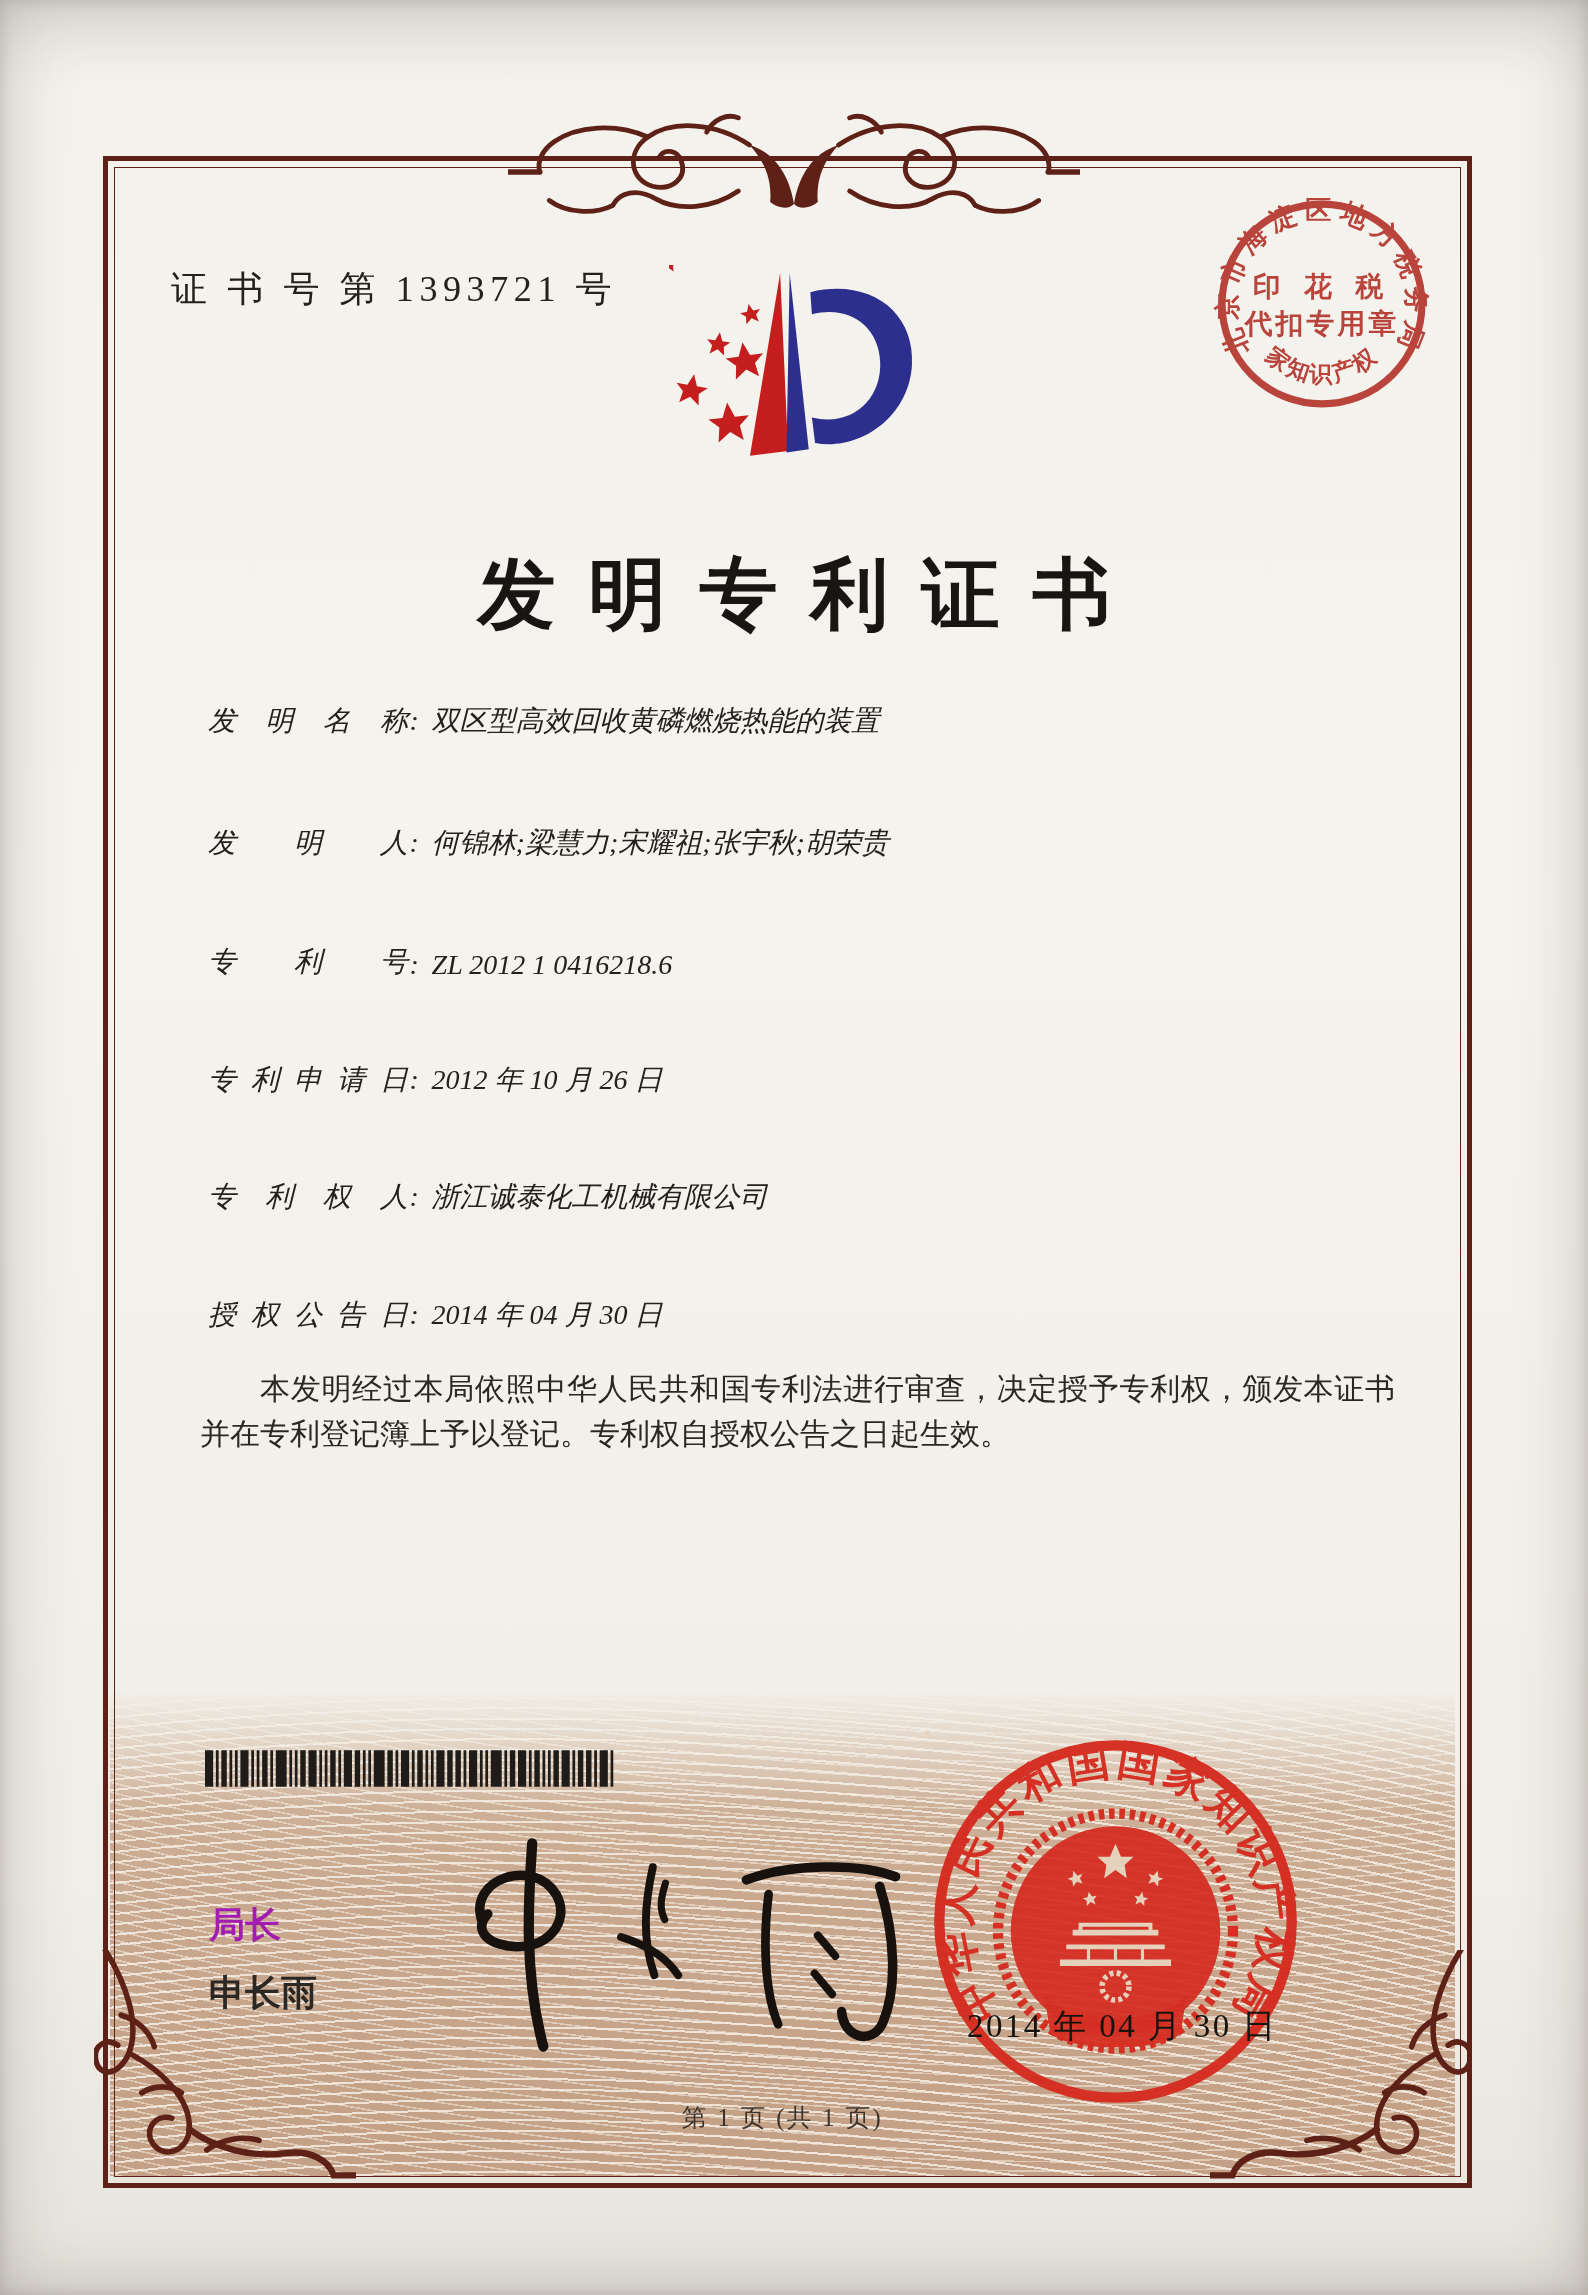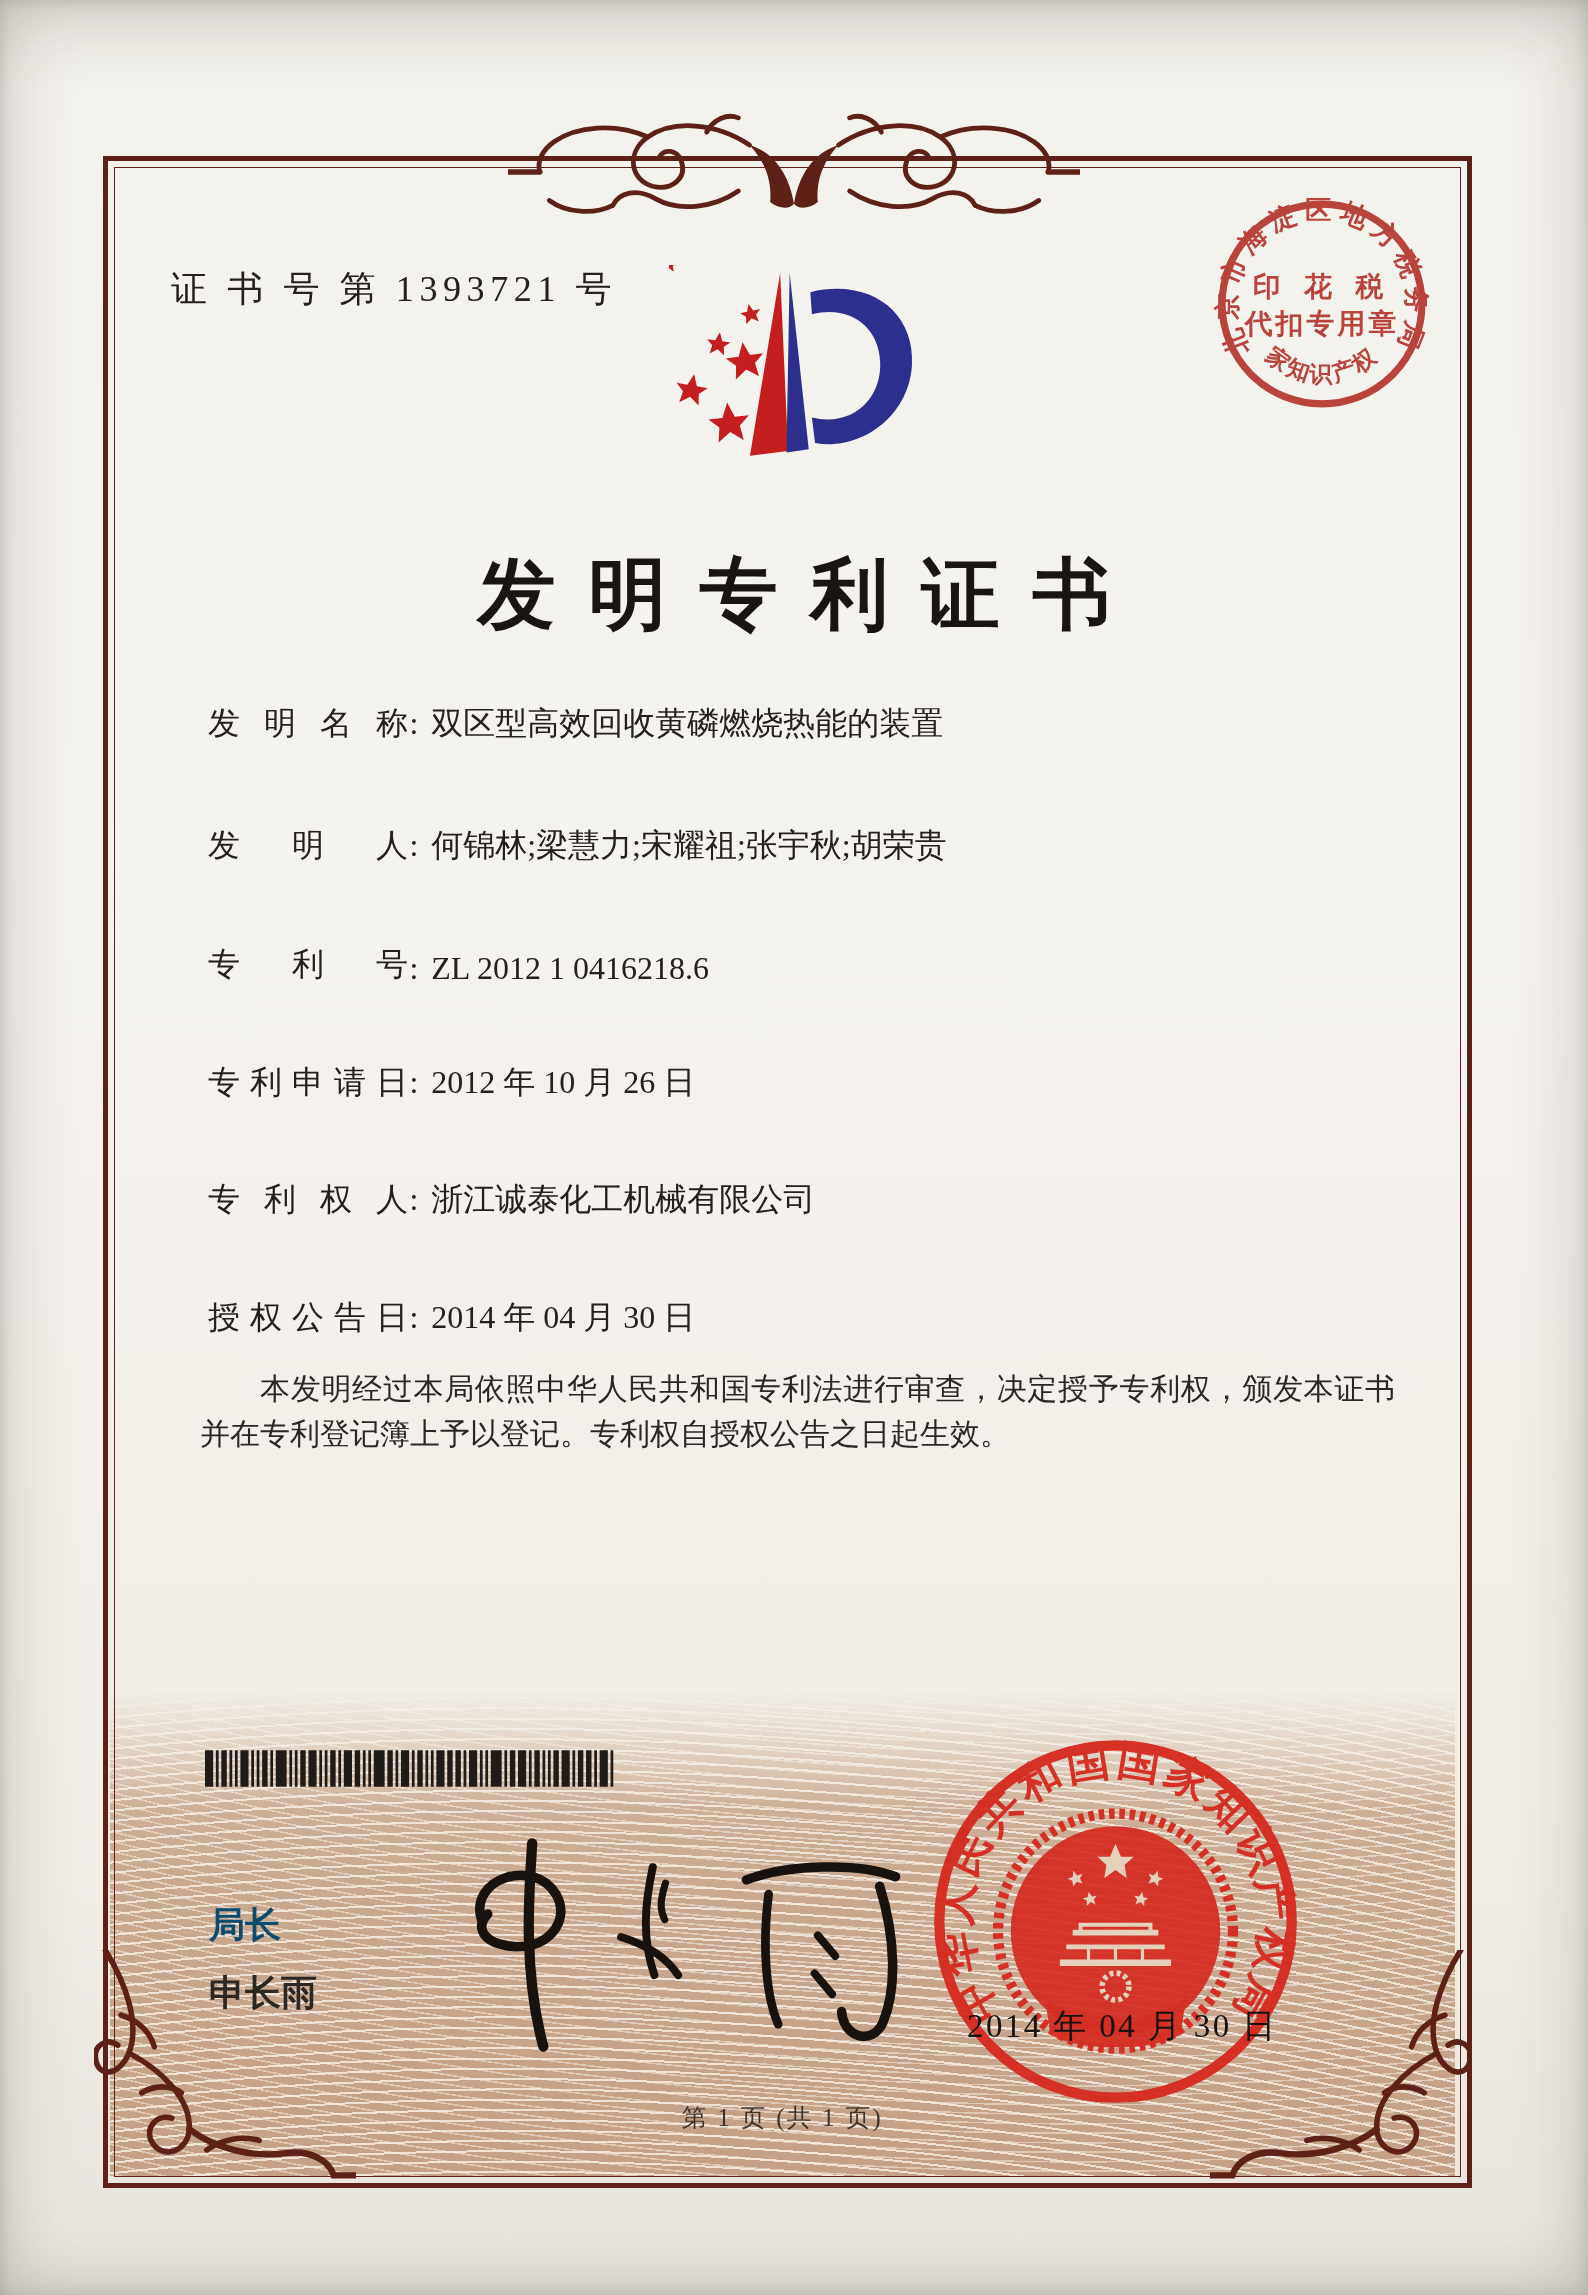--- a/index.html
+++ b/index.html
@@ -29,7 +29,7 @@
   .logo{position:absolute;left:669px;top:265px;z-index:10;}
   .title{position:absolute;left:0;top:499px;width:1588px;text-align:center;
     font-size:78px;font-weight:bold;letter-spacing:33px;text-indent:33px;color:#181512;z-index:10;margin-top:44px;}
-  .frow{position:absolute;left:208px;font-size:32px;white-space:nowrap;color:#23201d;z-index:10;}
+  .frow{position:absolute;left:208px;font-size:28px;white-space:nowrap;color:#23201d;z-index:10;font-style:italic;}
   .frow .fl{display:inline-block;width:200px;text-align:justify;text-align-last:justify;vertical-align:bottom;}
   .frow .fc{display:inline-block;margin:0 12.7px 0 1.6px;}
   .r1{top:702px}.r2{top:824px}.r3{top:943px}.r4{top:1061px}.r5{top:1178px}.r6{top:1296px}

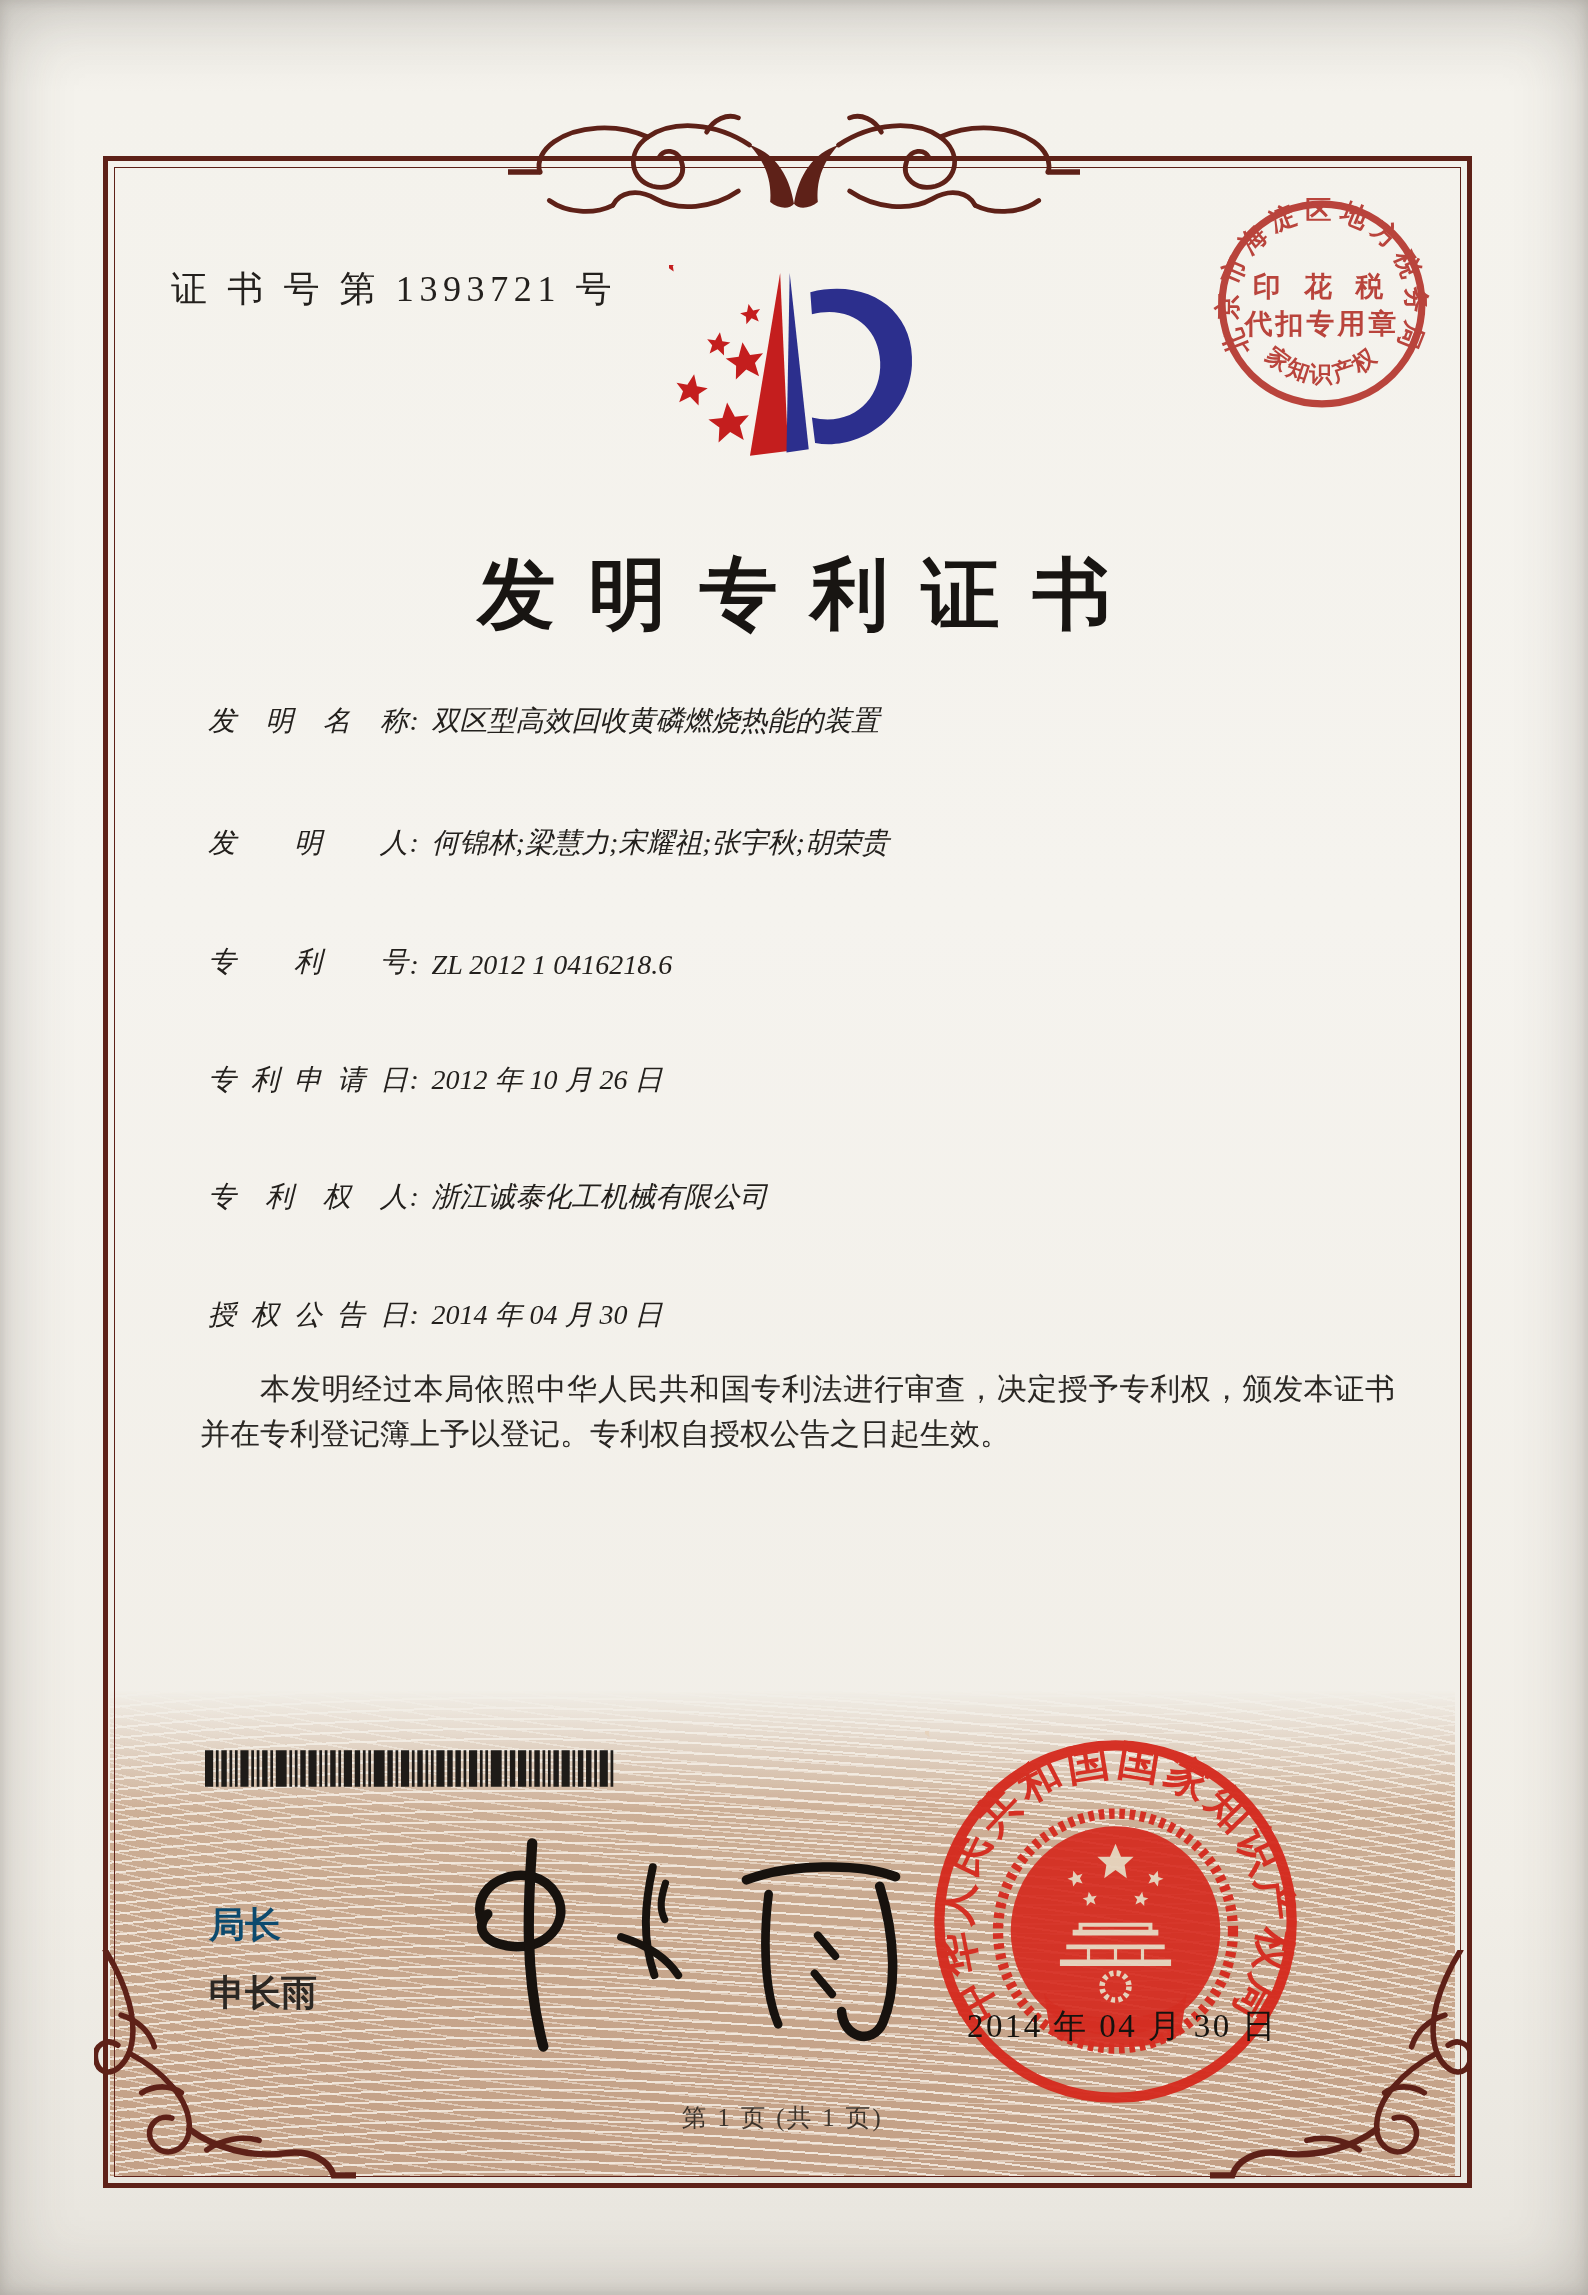--- a/index.html
+++ b/index.html
@@ -40,7 +40,7 @@
   
   .barcode{position:absolute;left:205px;top:1750px;z-index:10;}
   .officer-title{position:absolute;left:209px;top:1901px;font-size:36px;font-weight:bold;
-    font-family:"Liberation Sans",sans-serif;color:#0c4a6e;z-index:10;}
+    font-family:"Liberation Sans",sans-serif;color:#a21caf;z-index:10;}
   .officer-name{position:absolute;left:209px;top:1969px;font-size:36px;font-weight:bold;
     font-family:"Liberation Sans",sans-serif;color:#2b2723;z-index:10;}
   .signature{position:absolute;left:413px;top:1818px;z-index:11;}

